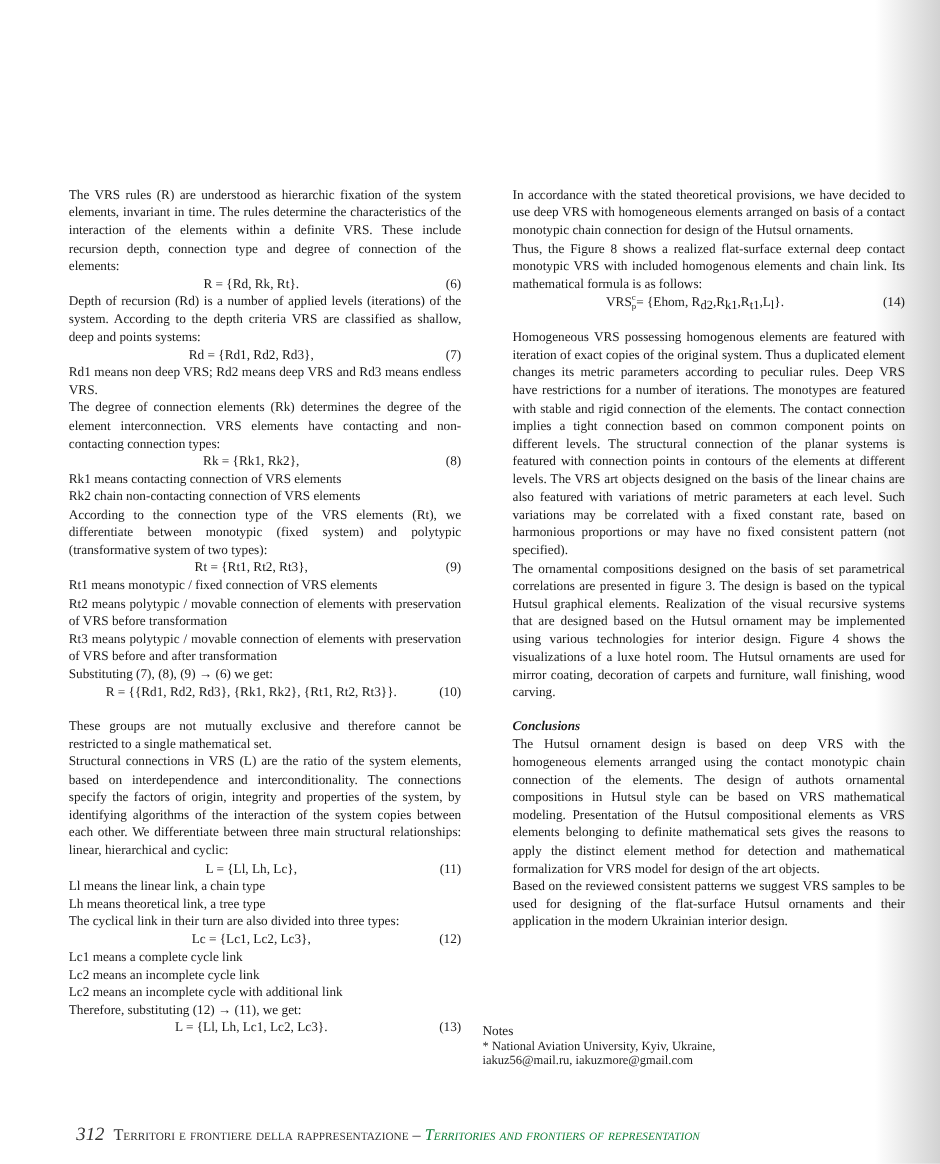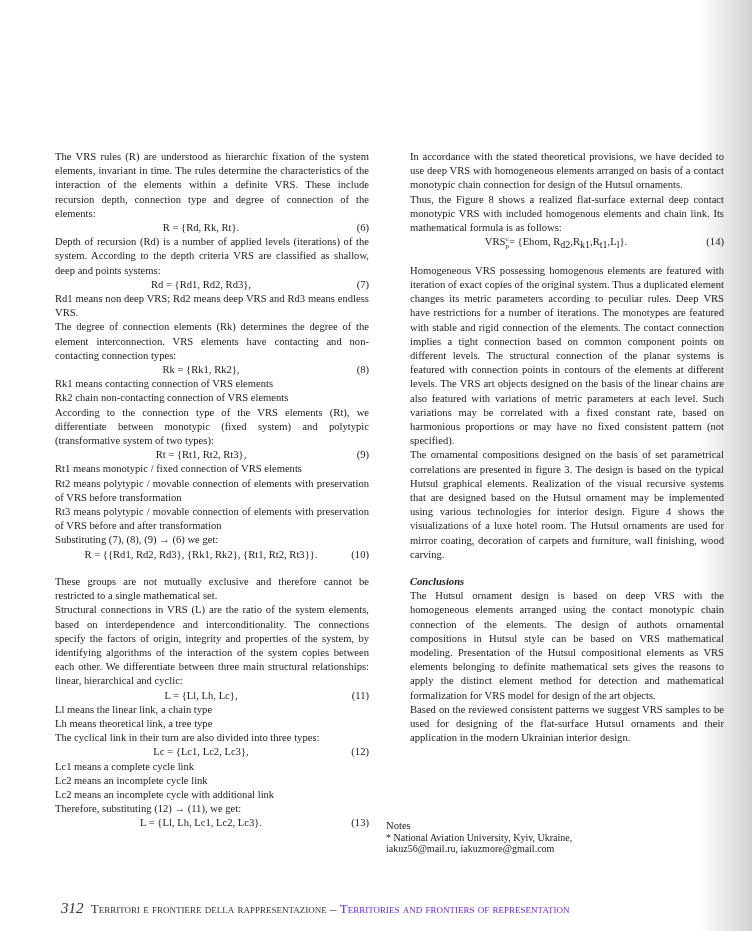--- a/index.html
+++ b/index.html
@@ -39,7 +39,7 @@
     }
     .footer .pnum { font-style: italic; font-size: 15px; margin-right: 4px; }
     .footer .it-title { font-variant: small-caps; }
-    .footer .en-title { font-variant: small-caps; color: #6d28d9; }
+    .footer .en-title { font-variant: small-caps; font-style: italic; color: #15803d; }
   </style>
 </head>
 <body>

